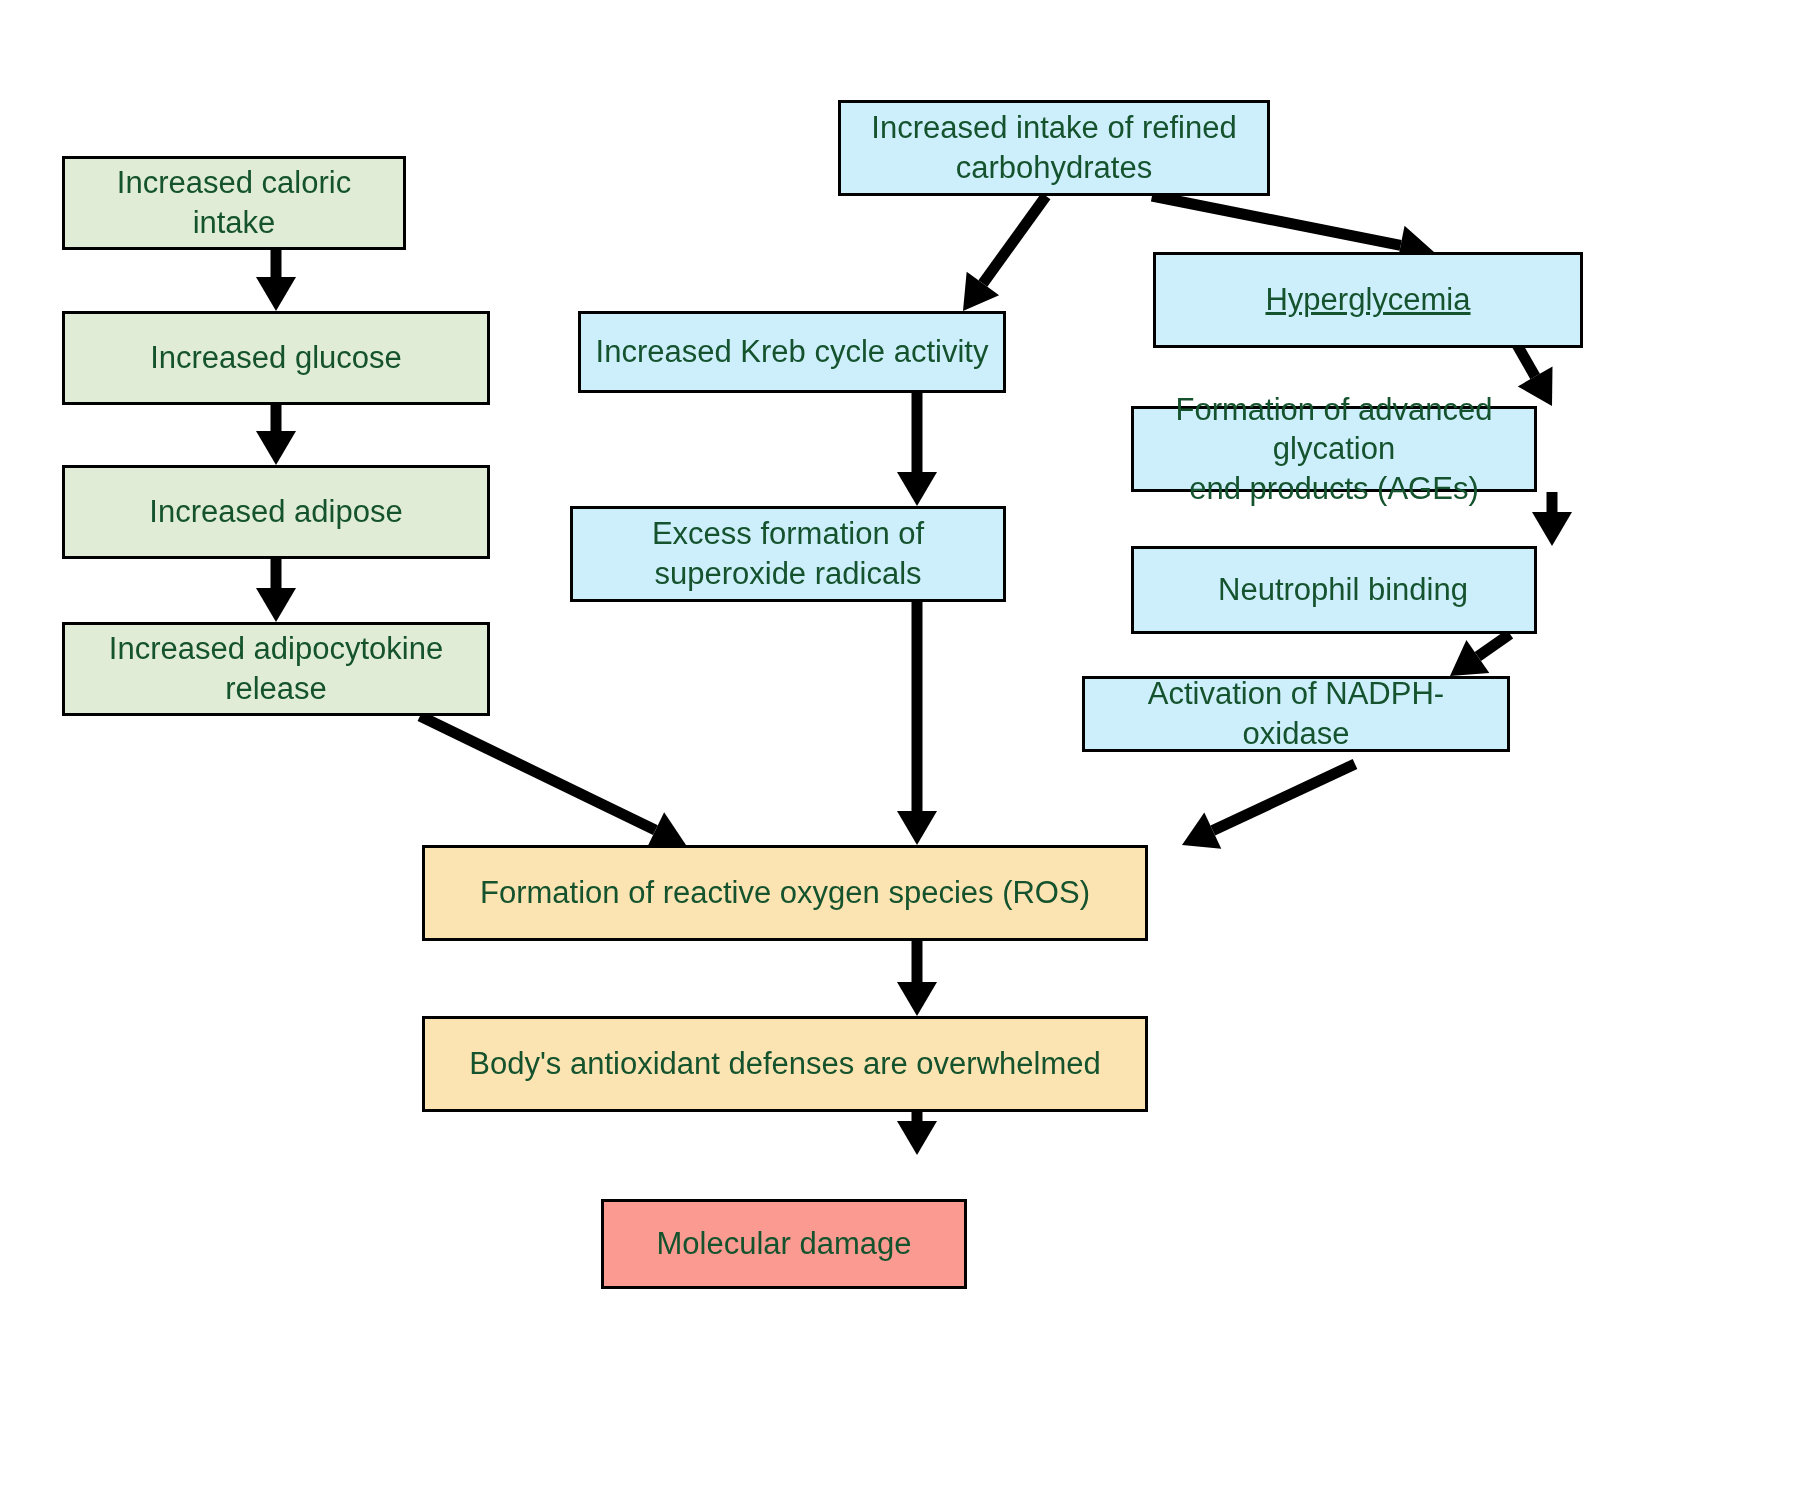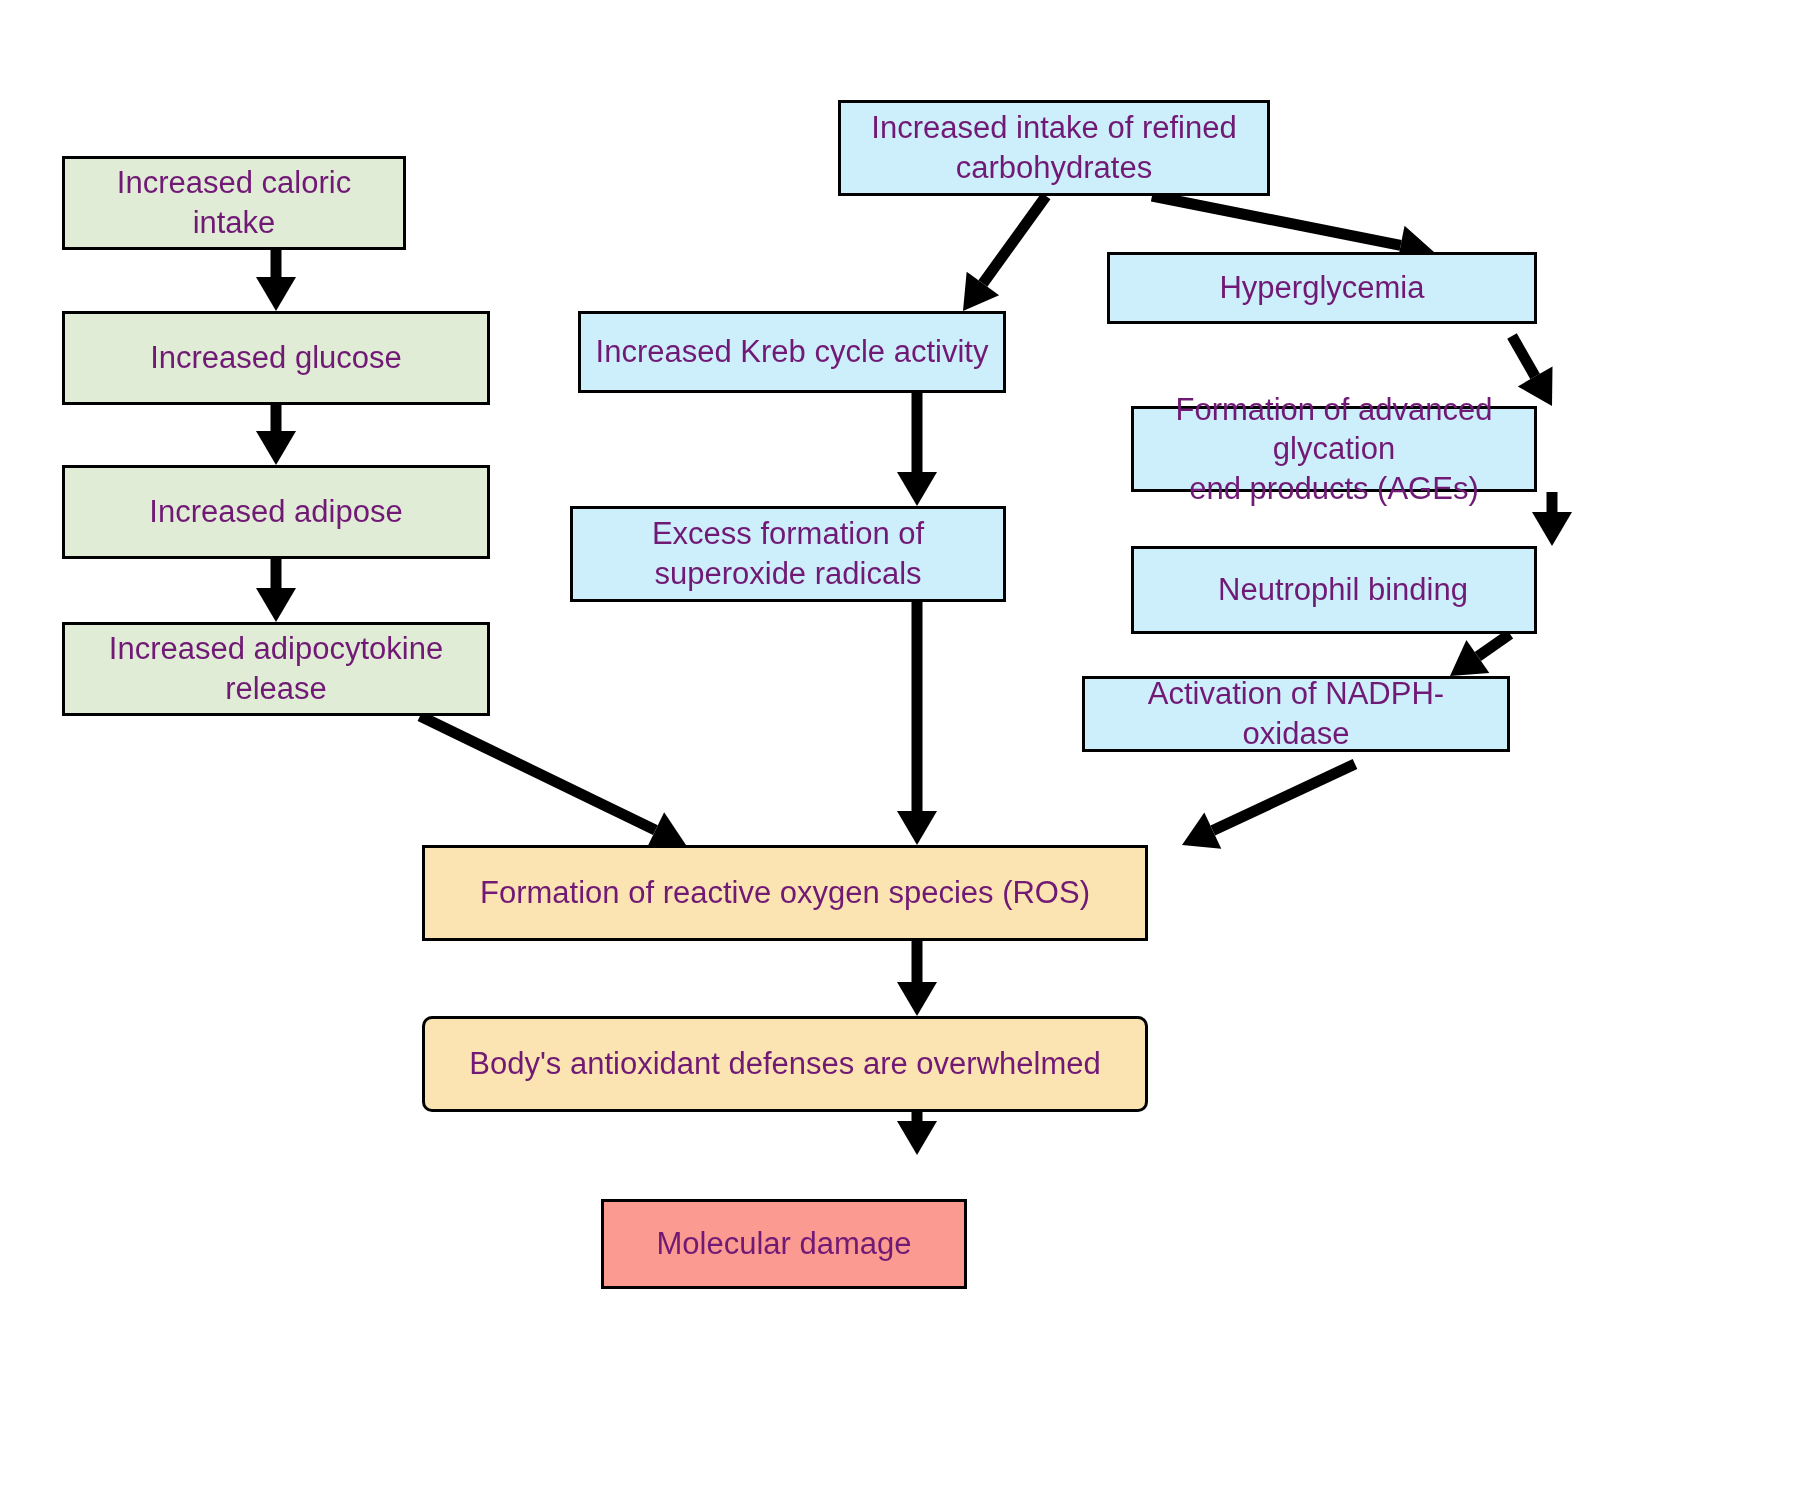--- a/index.html
+++ b/index.html
@@ -35,7 +35,7 @@
     text-align: center;
     font-size: 31px;
     line-height: 1.28;
-    color: #701a75;
+    color: #14532d;
     padding: 4px 10px;
     white-space: pre-line;
   }

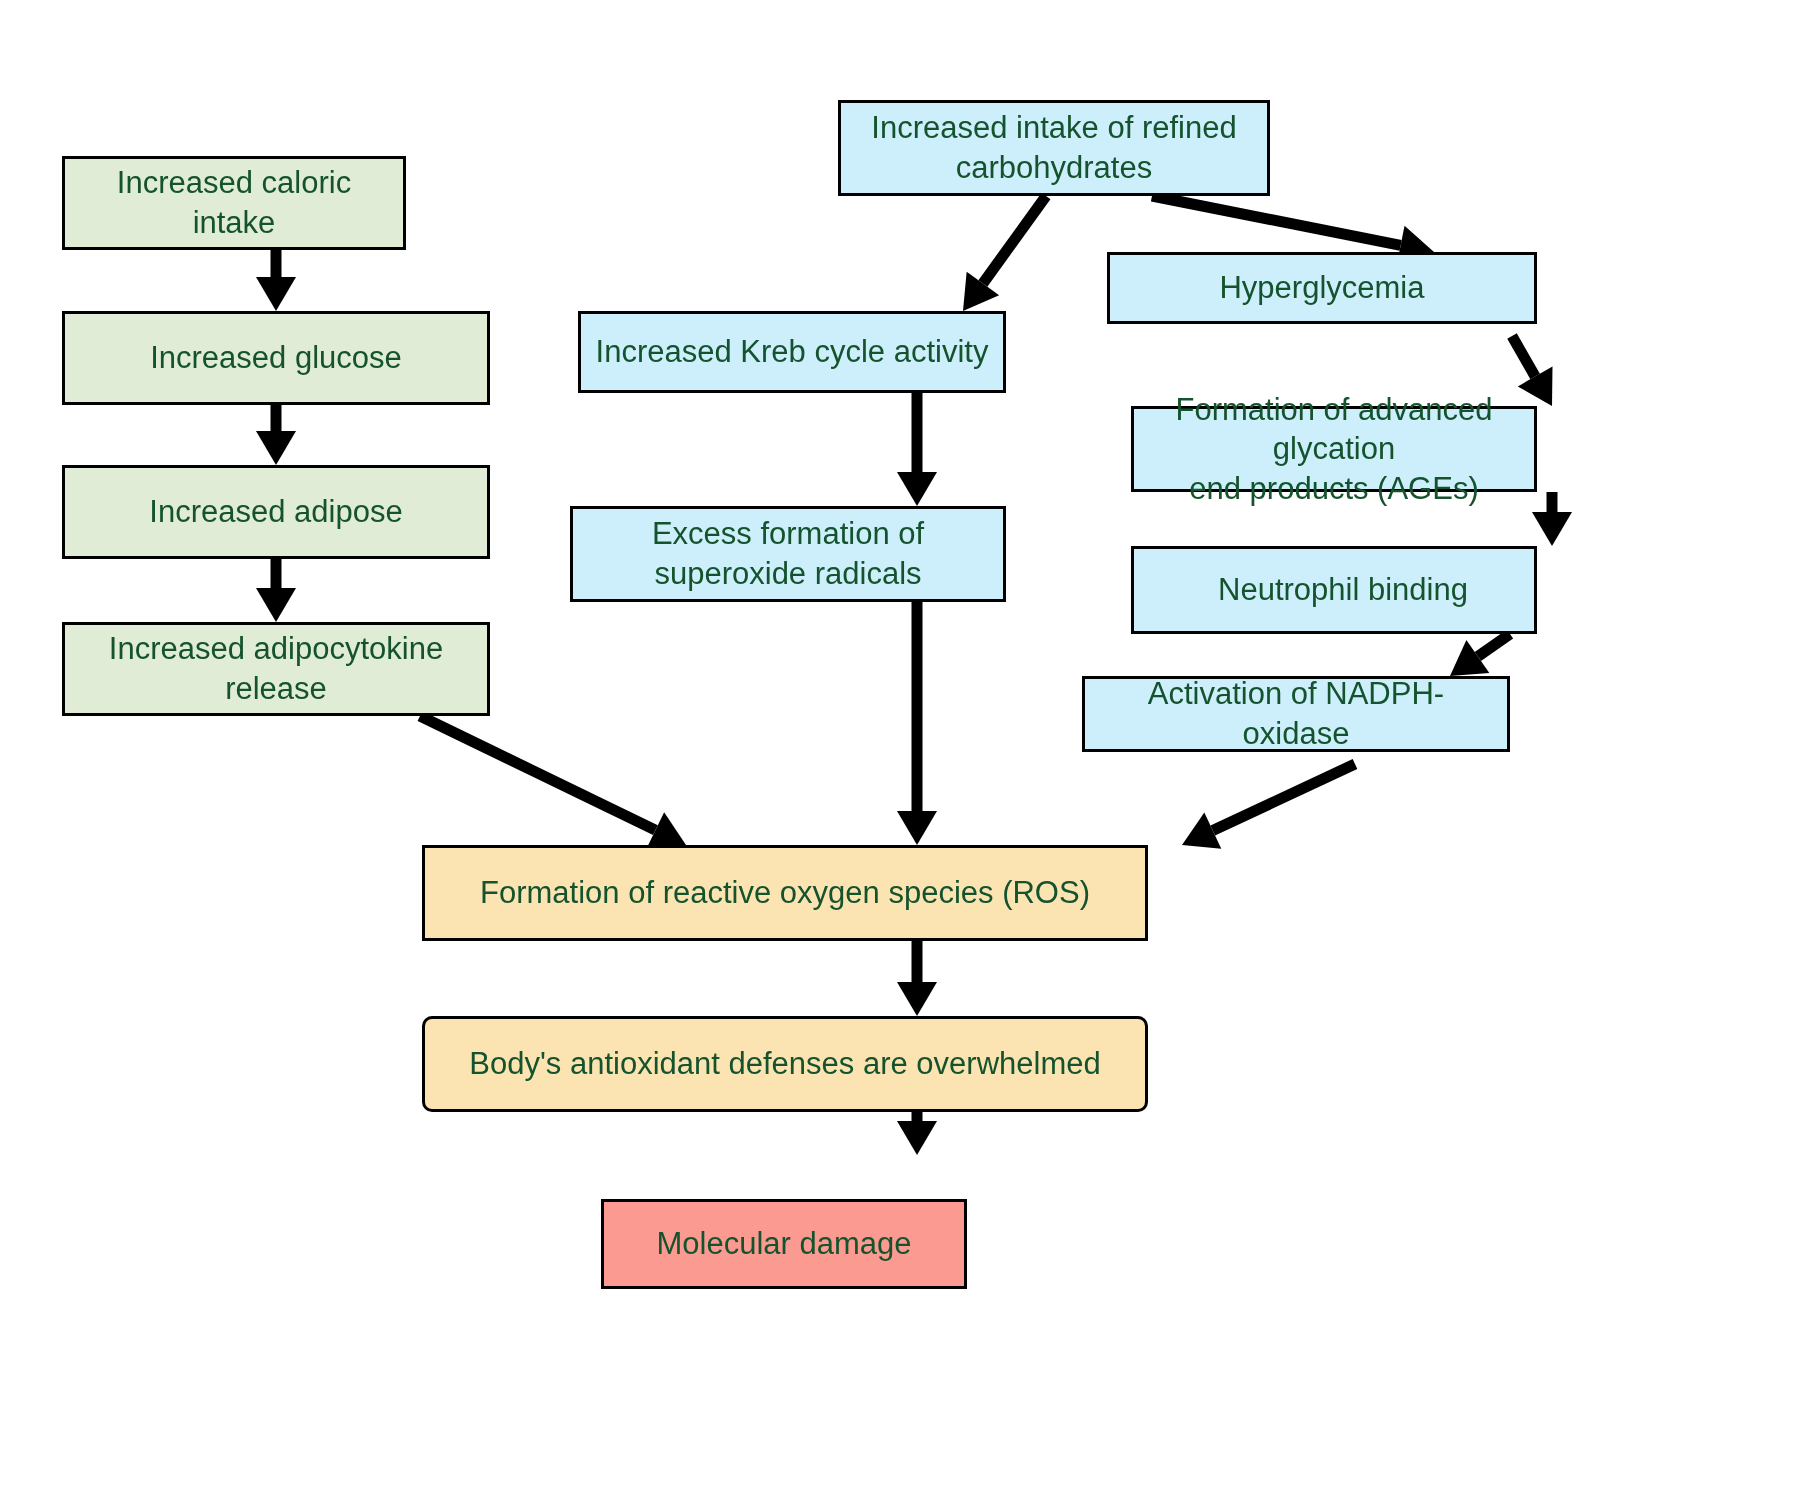--- a/index.html
+++ b/index.html
@@ -90,7 +90,7 @@
       <div class="node blue" style="left: 578px; top: 311px; width: 428px; height: 82px;"><span>Increased Kreb cycle activity</span></div>
       <div class="node blue" style="left: 570px; top: 506px; width: 436px; height: 96px;"><span>Excess formation of
 superoxide radicals</span></div>
-      <div class="node blue" style="left: 1107px; top: 252px; width: 430px; height: 72px;"><span>Hyperglycemia</span></div>
+      <div class="node blue" style="left: 1153px; top: 252px; width: 430px; height: 96px; text-decoration: underline;"><span>Hyperglycemia</span></div>
       <div class="node blue" style="left: 1131px; top: 406px; width: 406px; height: 86px;"><span>Formation of advanced glycation
 end products (AGEs)</span></div>
       <div class="node blue" style="left: 1131px; top: 546px; width: 406px; height: 88px; padding-left: 28px;"><span>Neutrophil binding</span></div>

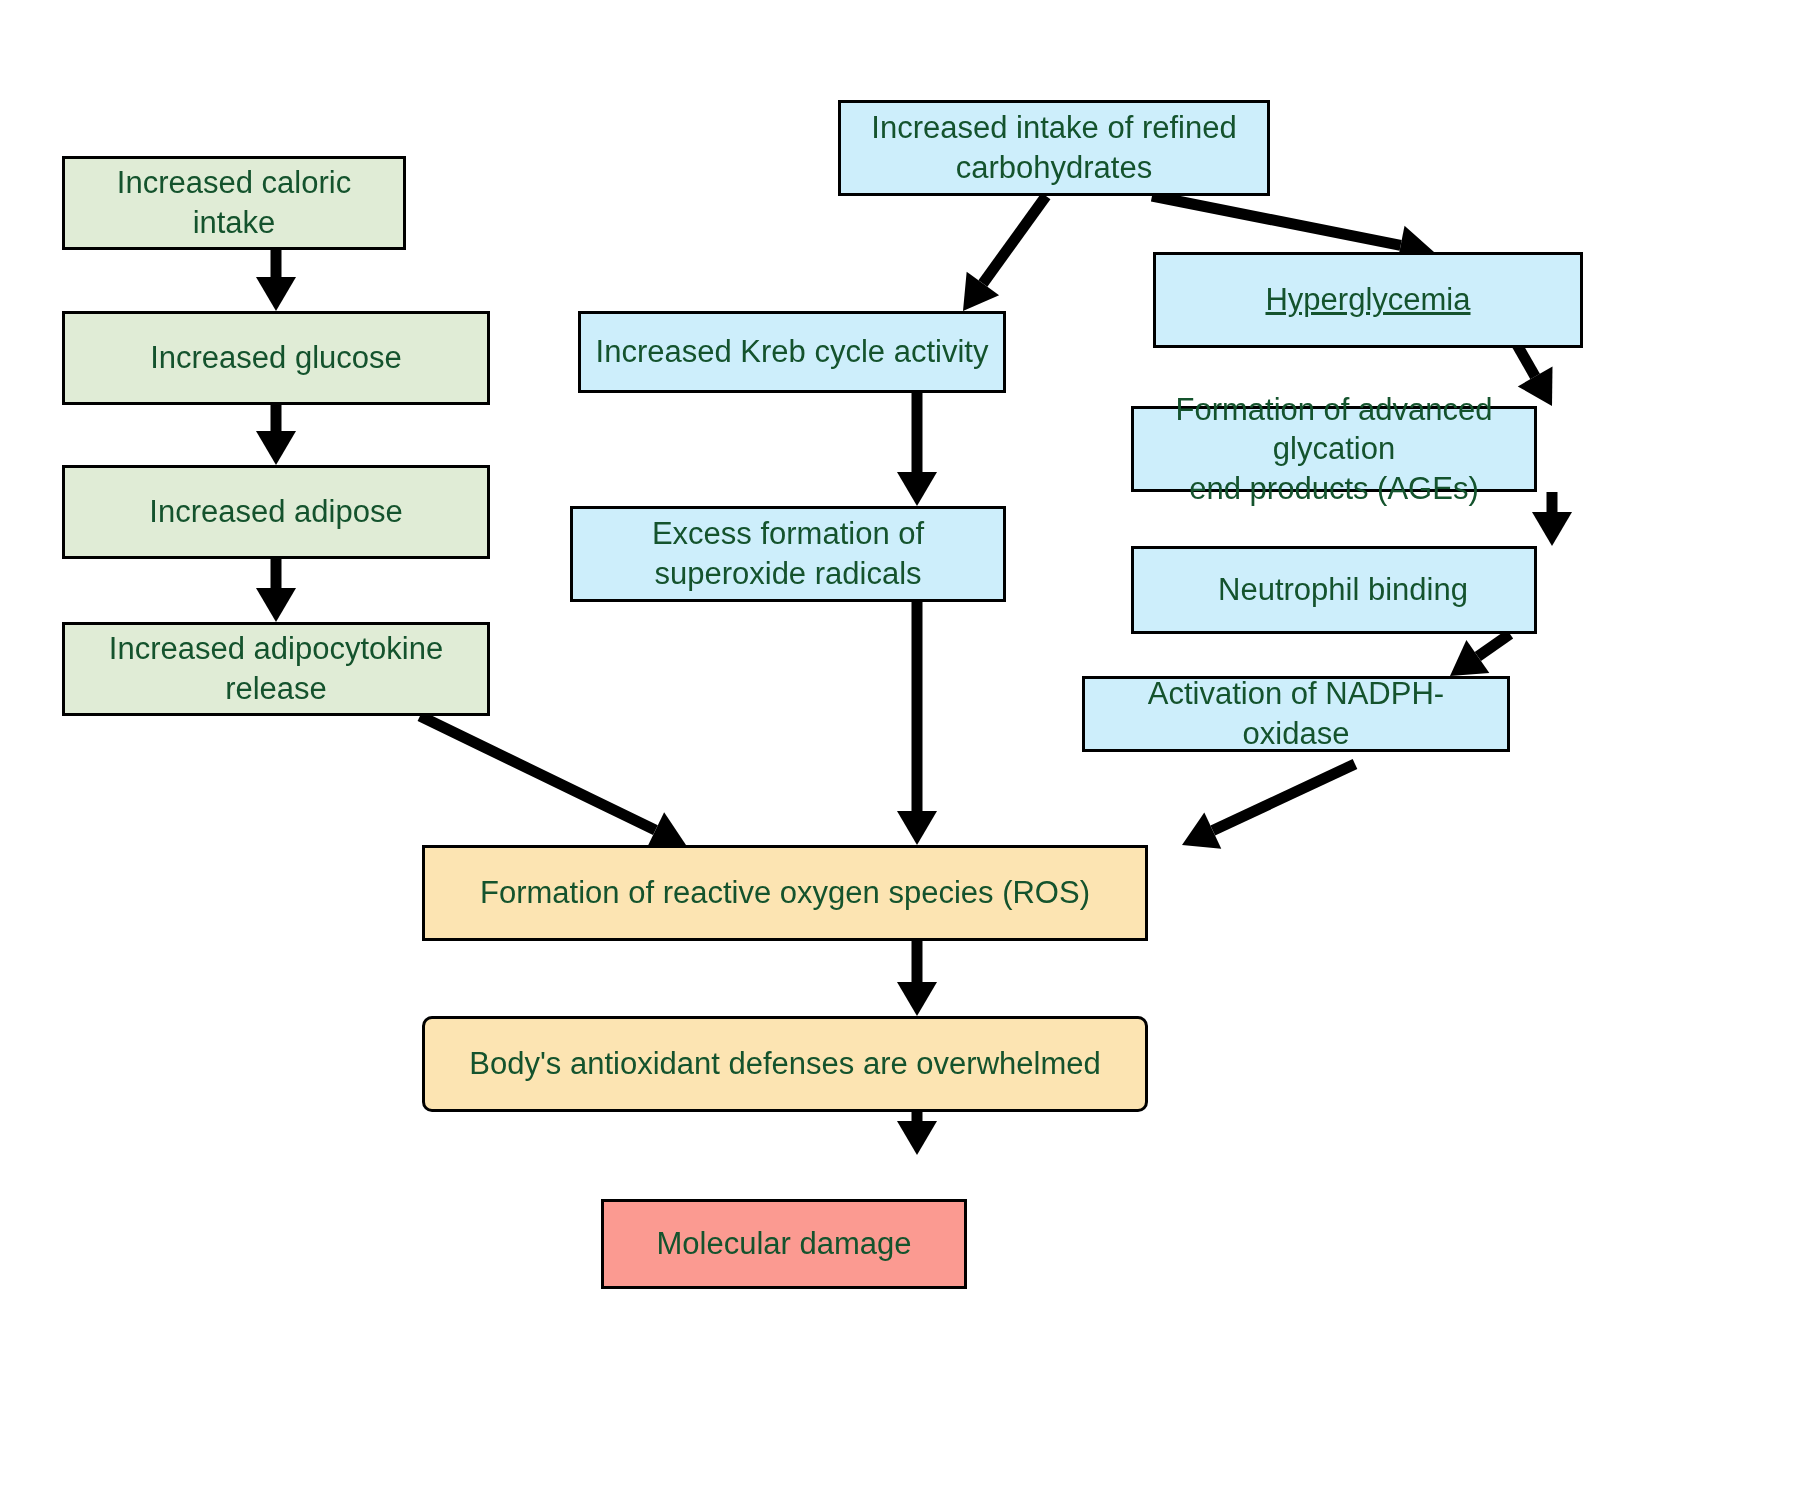--- a/index.html
+++ b/index.html
@@ -96,7 +96,7 @@
       <div class="node blue" style="left: 1131px; top: 546px; width: 406px; height: 88px; padding-left: 28px;"><span>Neutrophil binding</span></div>
       <div class="node blue" style="left: 1082px; top: 676px; width: 428px; height: 76px;"><span>Activation of NADPH-oxidase</span></div>
       <div class="node orange" style="left: 422px; top: 845px; width: 726px; height: 96px;"><span>Formation of reactive oxygen species (ROS)</span></div>
-      <div class="node orange" style="left: 422px; top: 1016px; width: 726px; height: 96px; border-radius: 10px;"><span>Body's antioxidant defenses are overwhelmed</span></div>
+      <div class="node orange" style="left: 422px; top: 1016px; width: 726px; height: 96px;"><span>Body's antioxidant defenses are overwhelmed</span></div>
       <div class="node red" style="left: 601px; top: 1155px; width: 366px; height: 90px;"><span>Molecular damage</span></div>
     </div>
 

